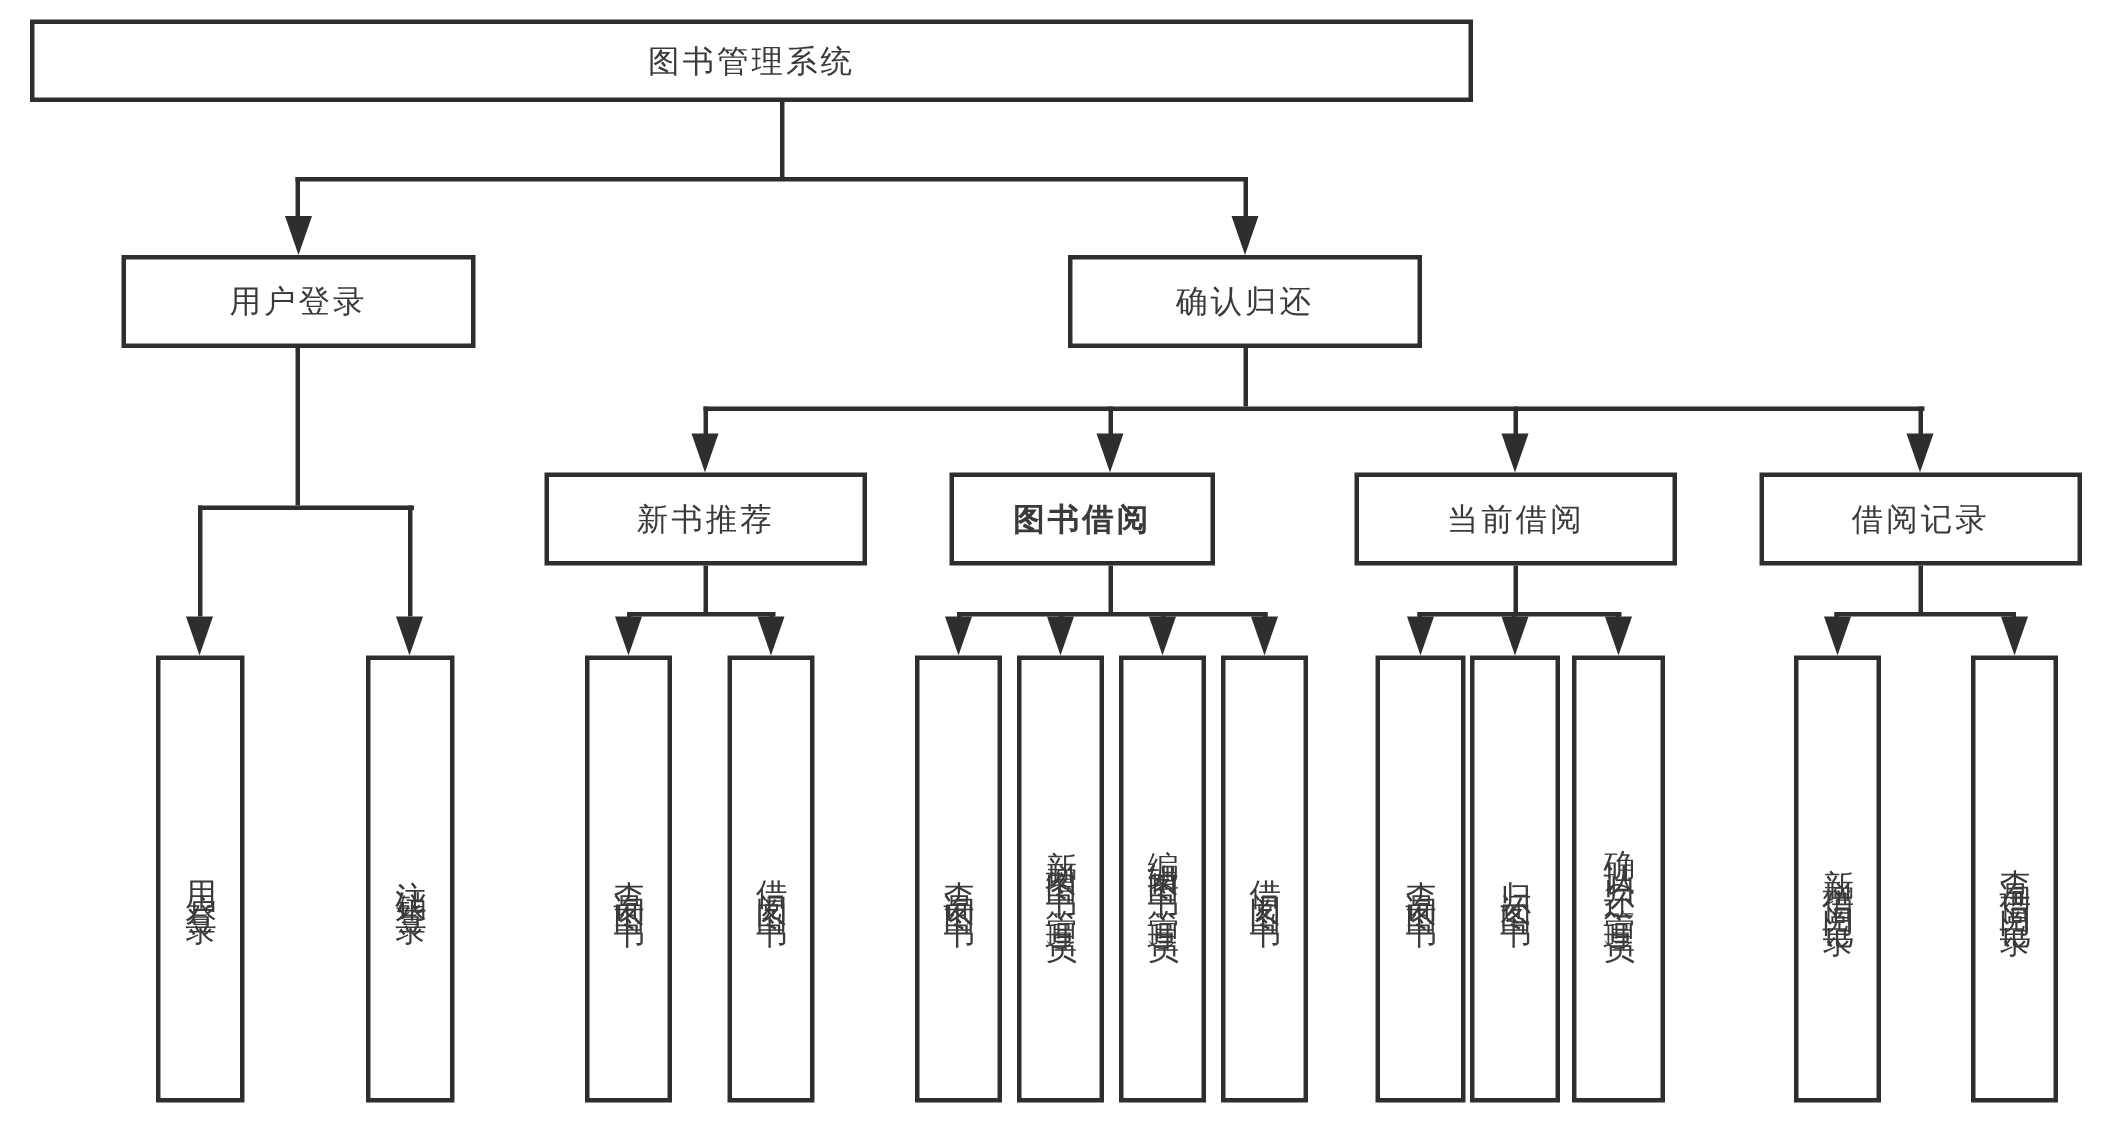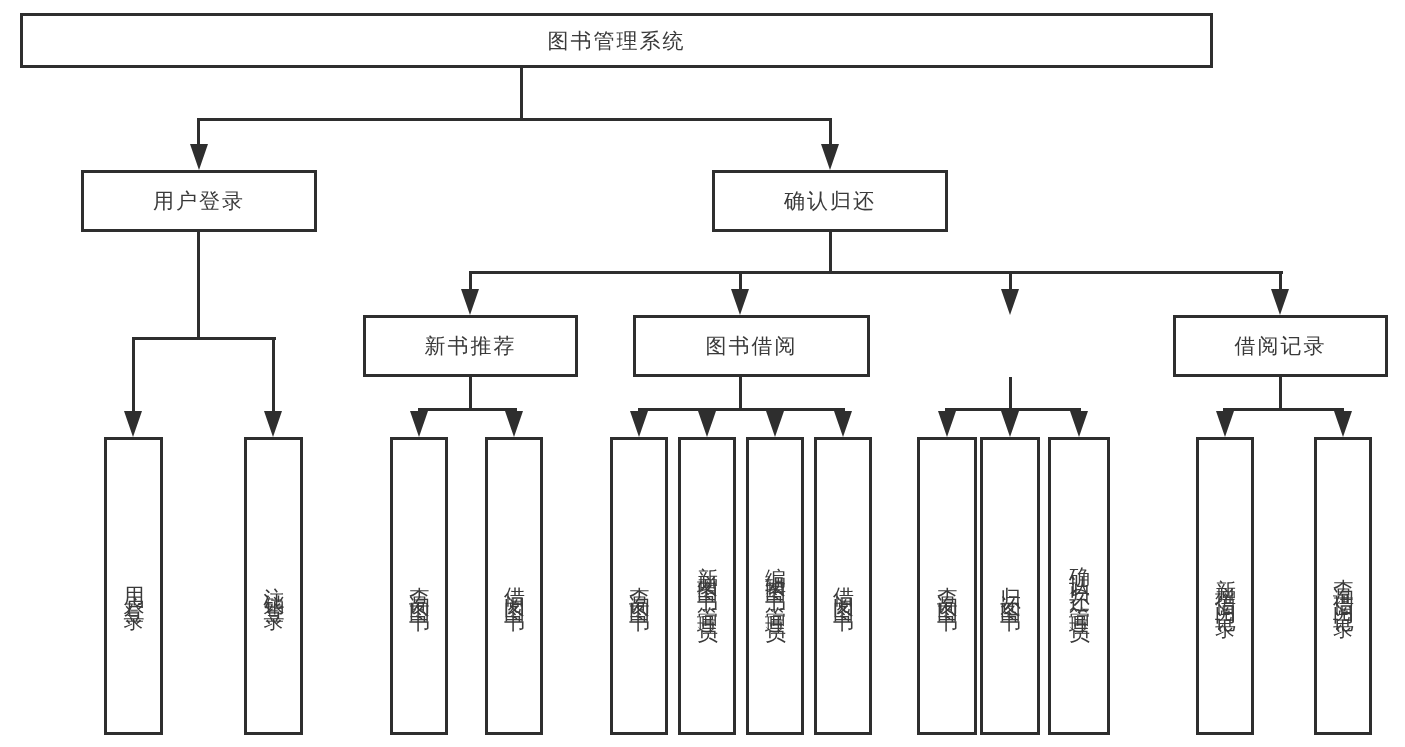--- a/index.html
+++ b/index.html
@@ -36,7 +36,7 @@
 
 <div class="stage">
 
-  <div class="box" style="left:20px;top:13px;width:1193px;height:55px;">
+  <div class="box" style="left:20px;top:13px;width:962px;height:55px;">
     <span class="lbl">图书管理系统</span>
   </div>
 

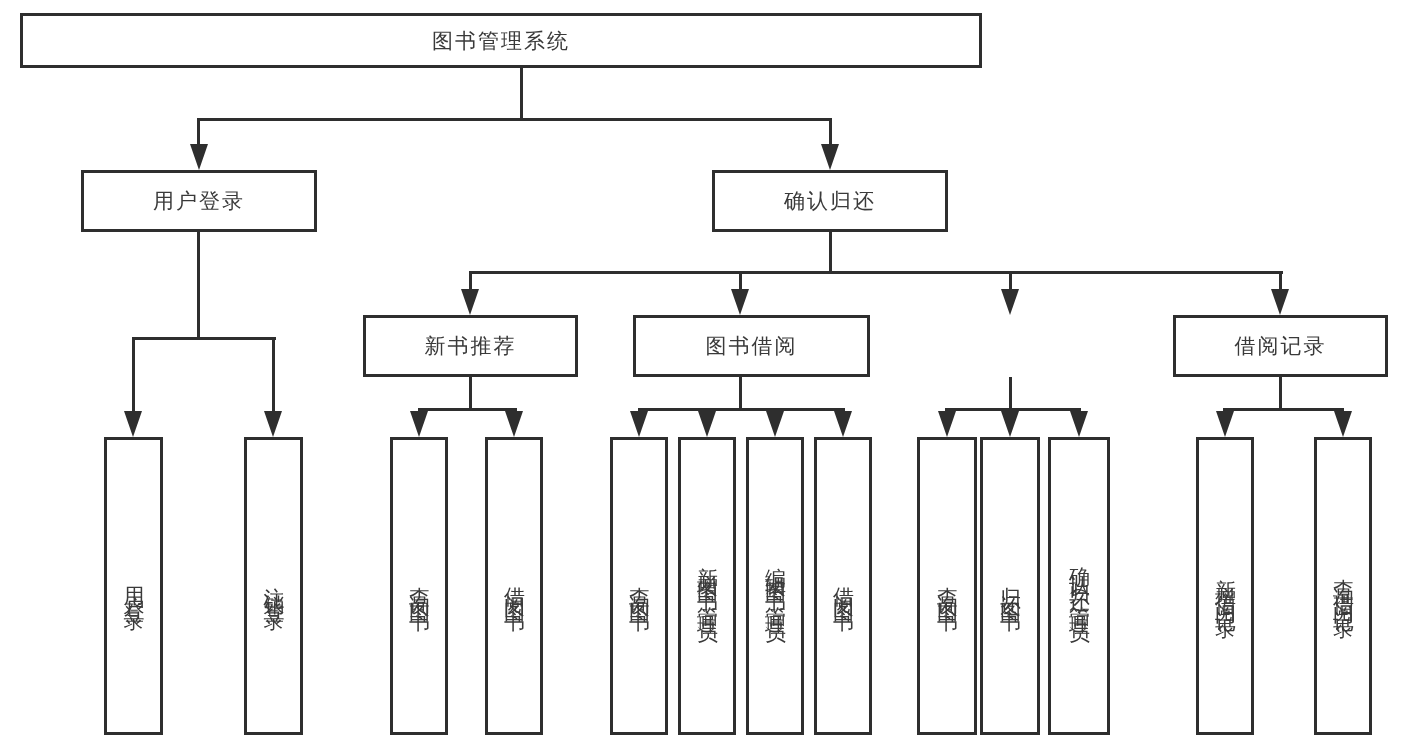--- a/index.html
+++ b/index.html
@@ -75,7 +75,7 @@
   <div class="box" style="left:363px;top:315px;width:215px;height:62px;">
     <span class="lbl">新书推荐</span>
   </div>
-  <div class="box" style="left:633px;top:315px;width:237px;height:62px;">
+  <div class="box" style="left:633px;top:315px;width:177px;height:62px;font-weight:bold;">
     <span class="lbl">图书借阅</span>
   </div>
   <div class="box" style="left:1173px;top:315px;width:215px;height:62px;">

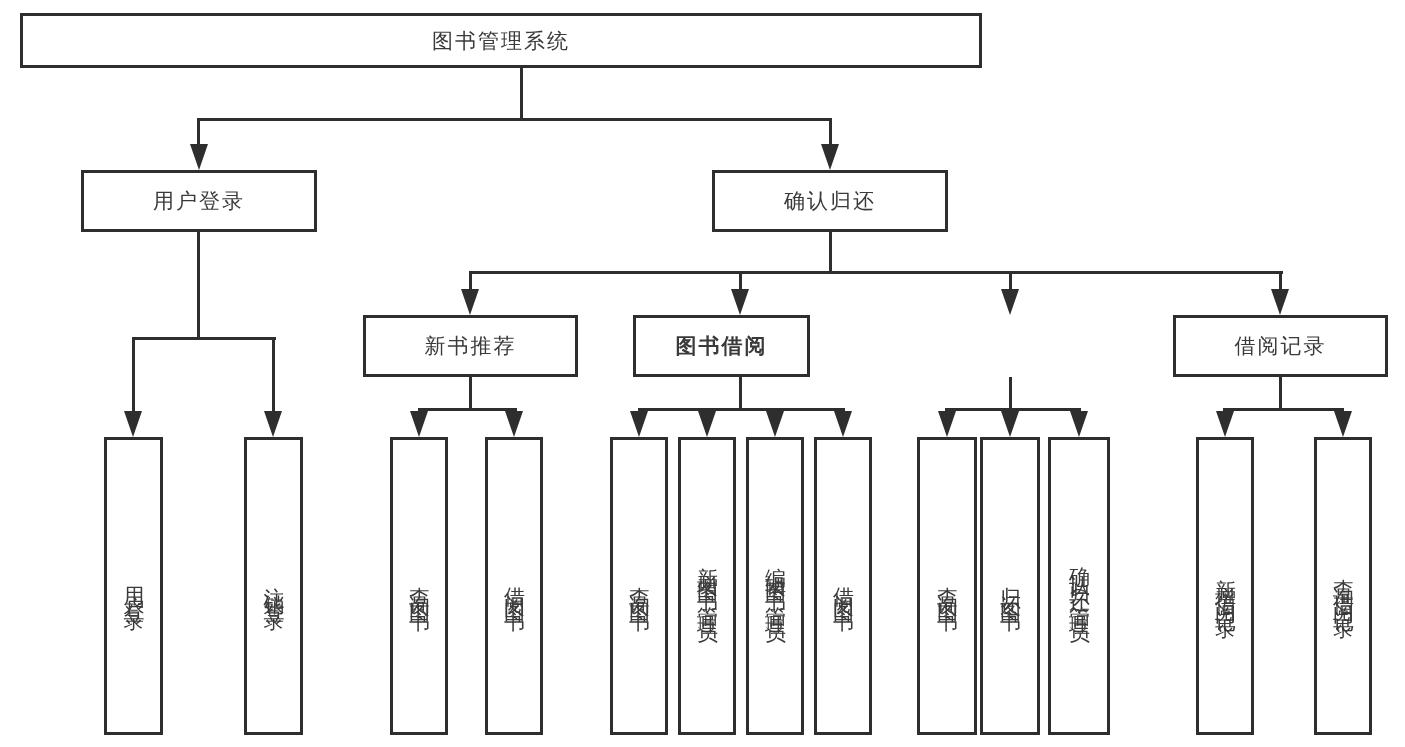--- a/index.html
+++ b/index.html
@@ -77,6 +77,9 @@
   </div>
   <div class="box" style="left:633px;top:315px;width:177px;height:62px;font-weight:bold;">
     <span class="lbl">图书借阅</span>
+  </div>
+  <div class="box" style="left:903px;top:315px;width:215px;height:62px;">
+    <span class="lbl">当前借阅</span>
   </div>
   <div class="box" style="left:1173px;top:315px;width:215px;height:62px;">
     <span class="lbl">借阅记录</span>

